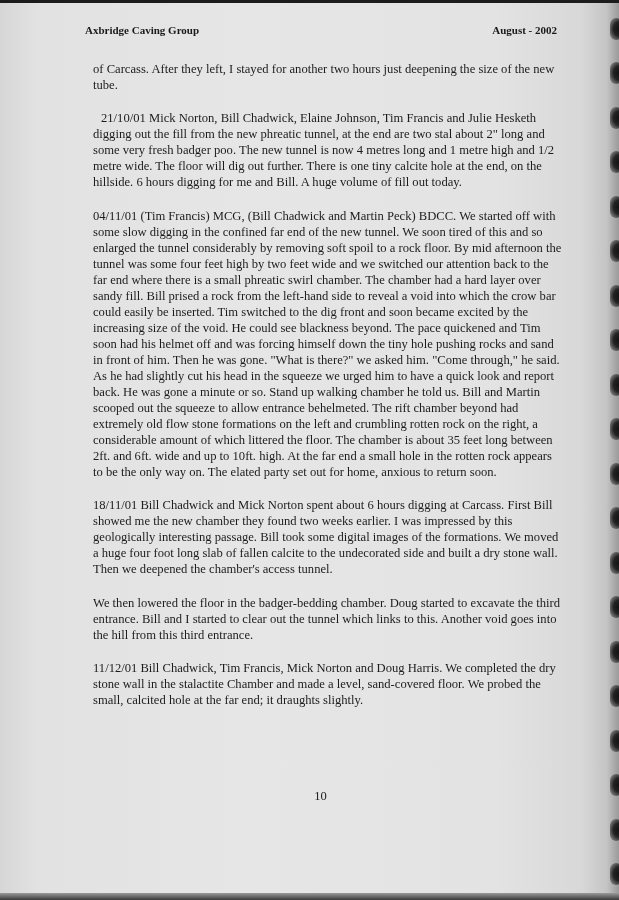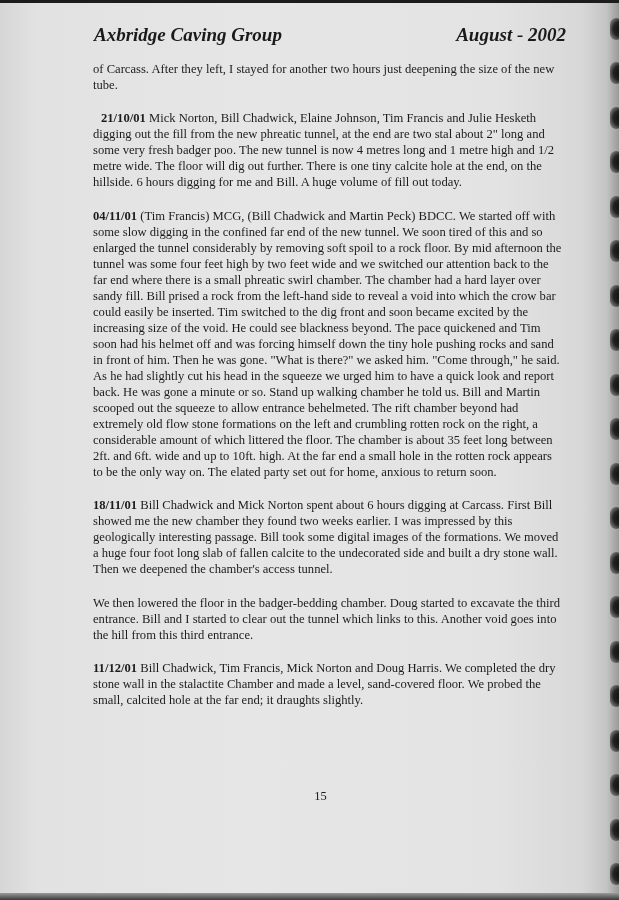--- a/index.html
+++ b/index.html
@@ -41,15 +41,14 @@
     }
     .header {
       position: absolute;
-      left: 94px;
+      left: 85px;
       top: 24px;
       width: 472px;
       height: 22px;
       font-family: "Liberation Serif", serif;
       font-weight: bold;
-      font-size: 19px;
+      font-size: 11px;
       color: #1a1a1a;
-      font-style: italic;
     }
     .header .title { position: absolute; left: 0; top: 0; }
     .header .date { position: absolute; right: 0; top: 0; }

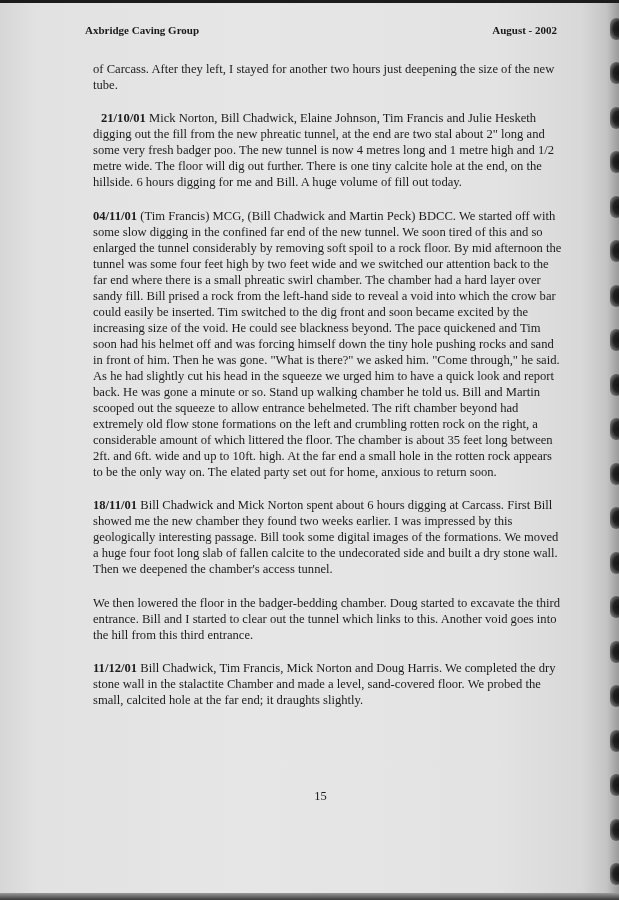--- a/index.html
+++ b/index.html
@@ -64,7 +64,7 @@
     }
     .para { margin: 0 0 17.4px 0; }
     .para.indent { text-indent: 8px; }
-    .date-tag { font-weight: bold; text-align: right; }
+    .date-tag { font-weight: normal; text-align: right; }
     .page-number {
       position: absolute;
       left: 0;

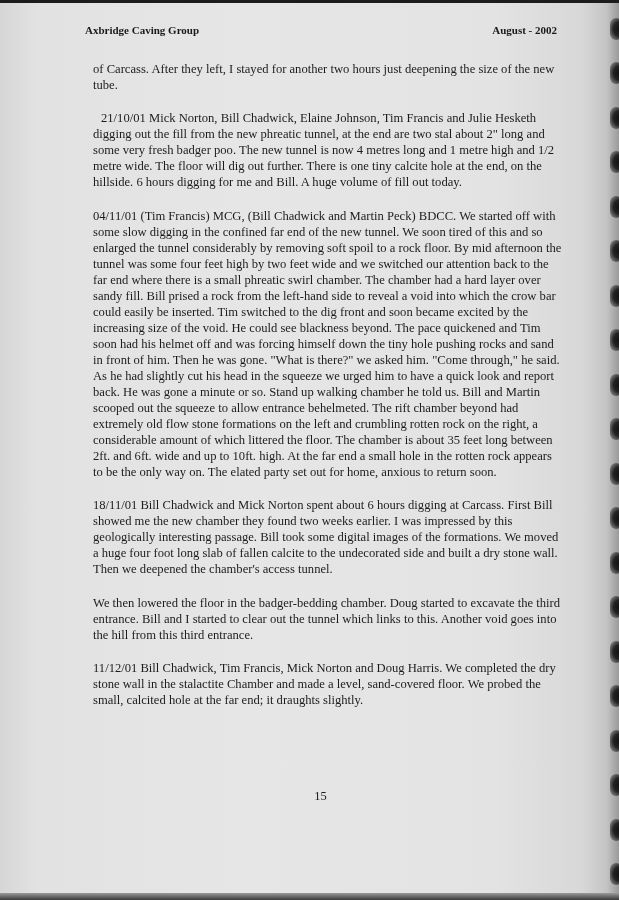--- a/index.html
+++ b/index.html
@@ -131,7 +131,7 @@
     </p>
   </div>
 
-  <div class="page-number">15</div>
+  <div class="page-number">10</div>
 
   <div class="bottom-edge"></div>
 </div>

